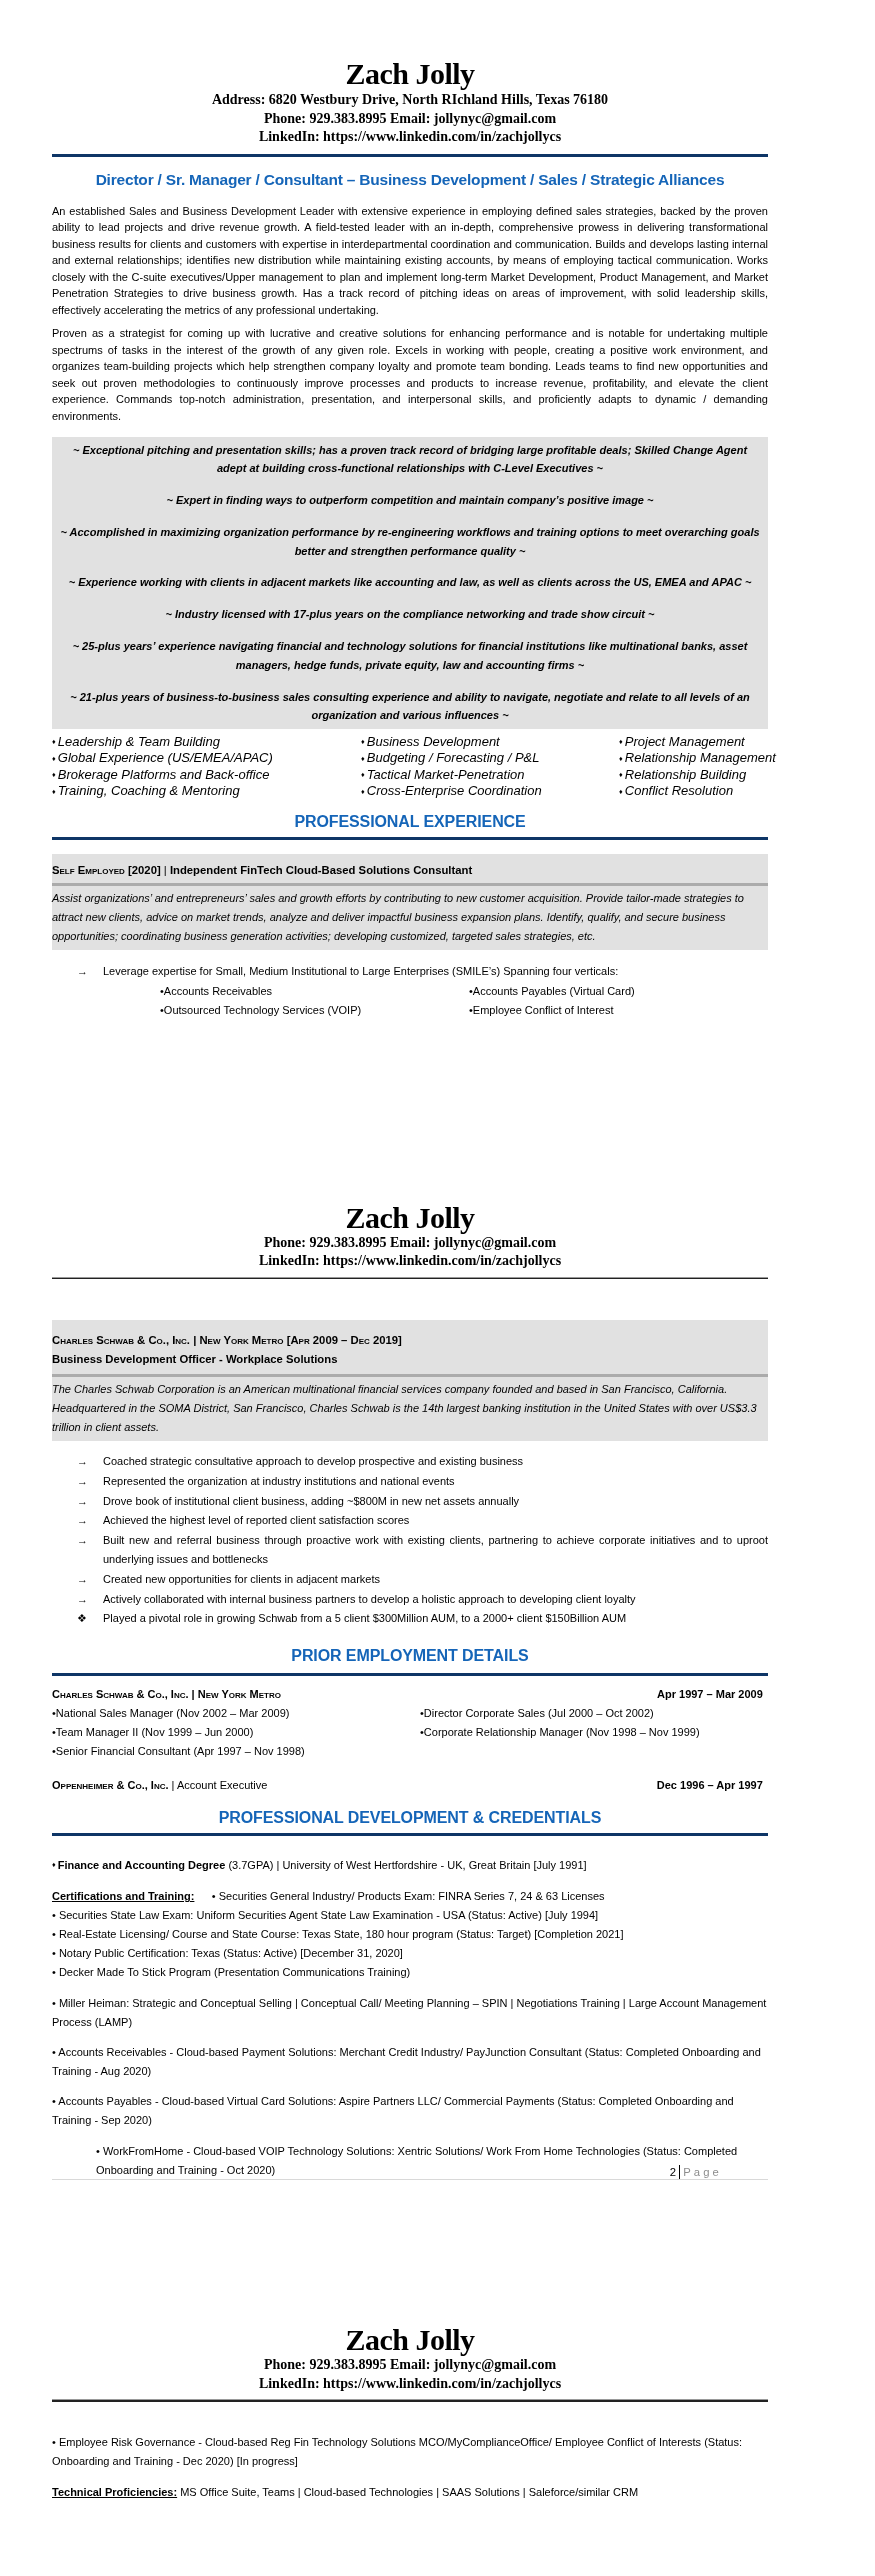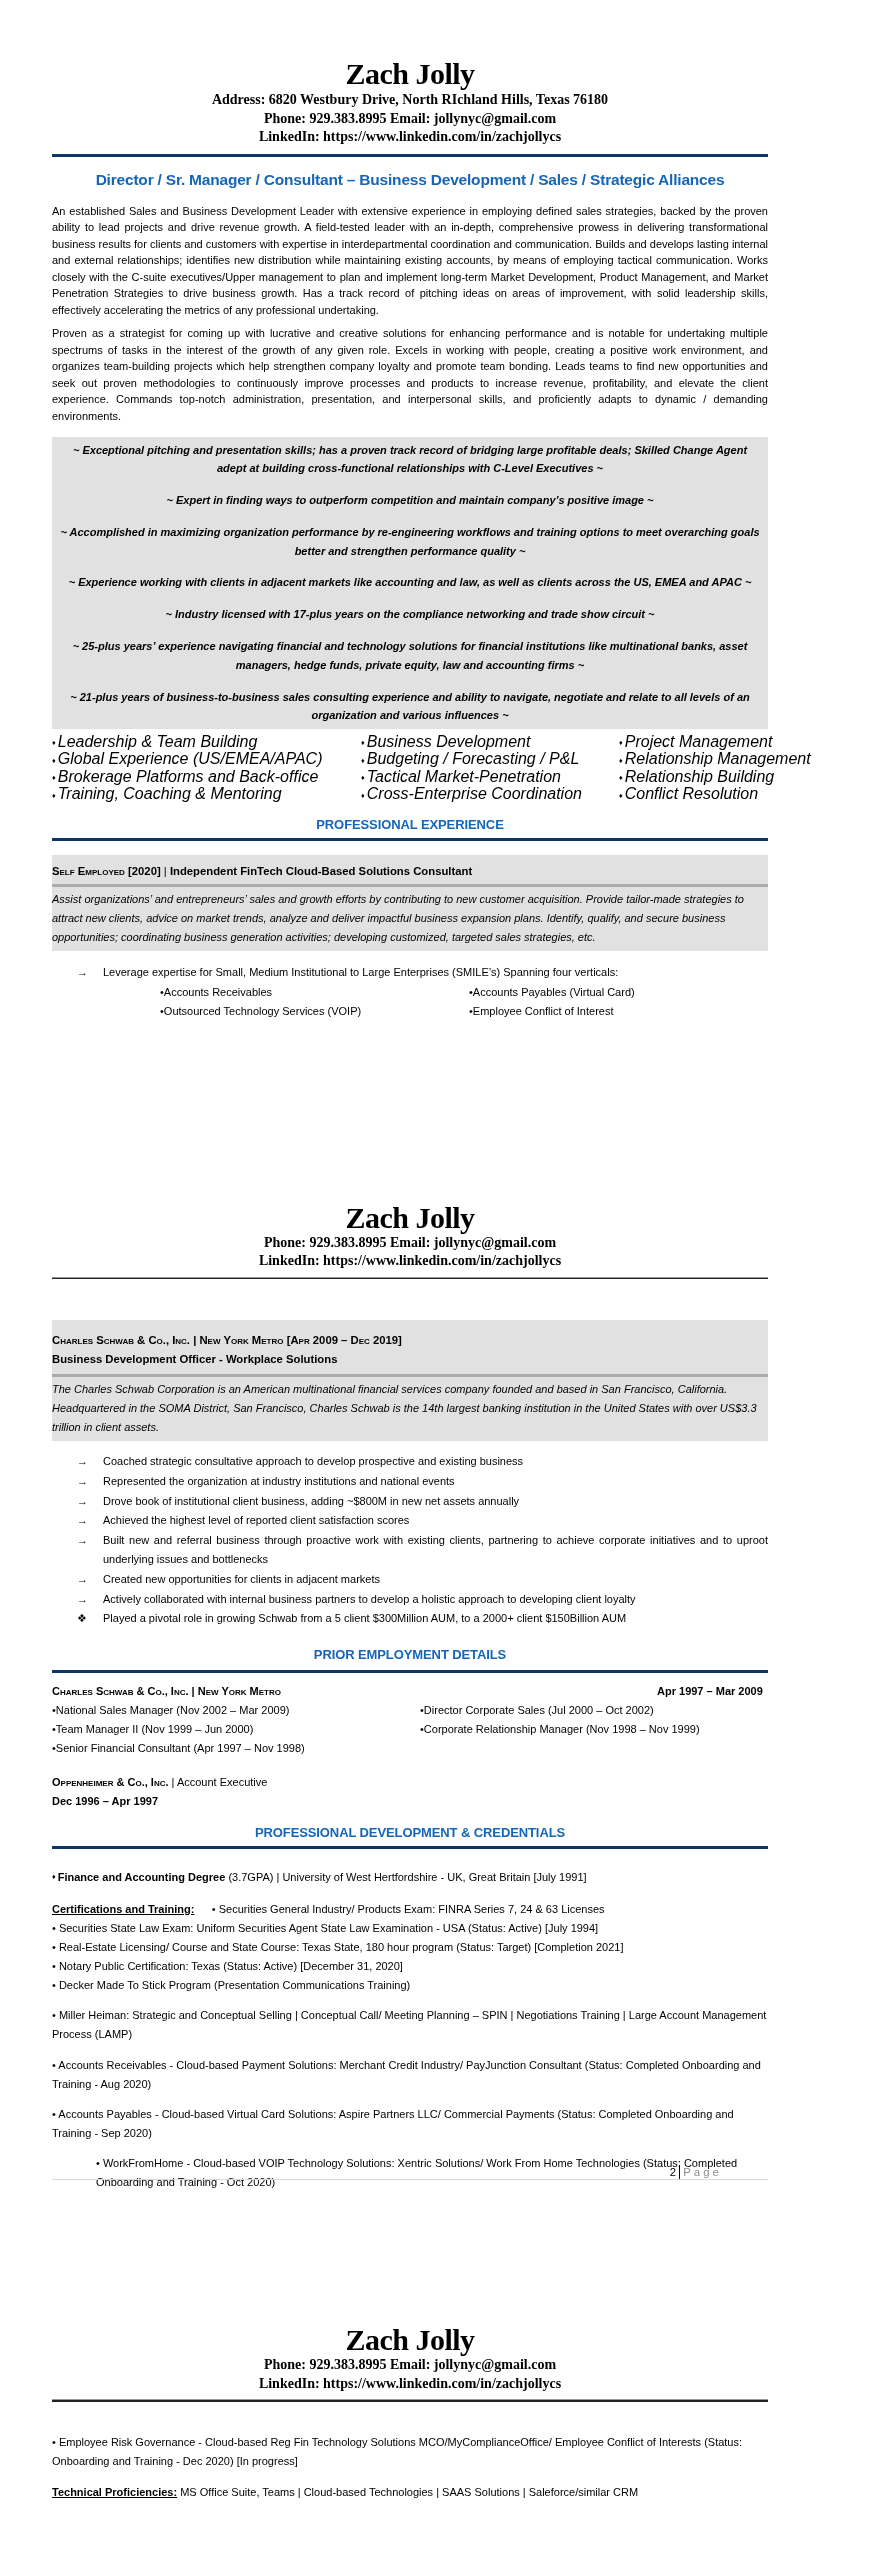--- a/index.html
+++ b/index.html
@@ -16,7 +16,7 @@
   .highlights { padding: 4.1px 7.2px; text-align: center; font-style: italic; font-weight: bold; font-size: 11px; line-height: 18.5px; }
   .highlights p { margin: 0 0 13.4px 0; }
   .highlights p:last-child { margin-bottom: 0; }
-  .skills { margin: 4px 52px; display: grid; grid-template-columns: 309px 258px 206px; font-style: italic; font-size: 16px; line-height: 16px; }
+  .skills { margin: 4px 52px; display: grid; grid-template-columns: 309px 258px 206px; font-style: italic; font-size: 13px; line-height: 16px; }
   .skill-item::before { content: "\2666"; font-style: normal; font-size: 7.2px; margin-right: 2.1px; vertical-align: 1.5px; }
   .section-title { color: #1565b8; font-weight: bold; font-size: 13px; text-align: center; letter-spacing: -0.1px; }
   .job-head { padding: 6.2px 0 3.1px 0; font-weight: bold; font-size: 11.3px; line-height: 18.5px; }

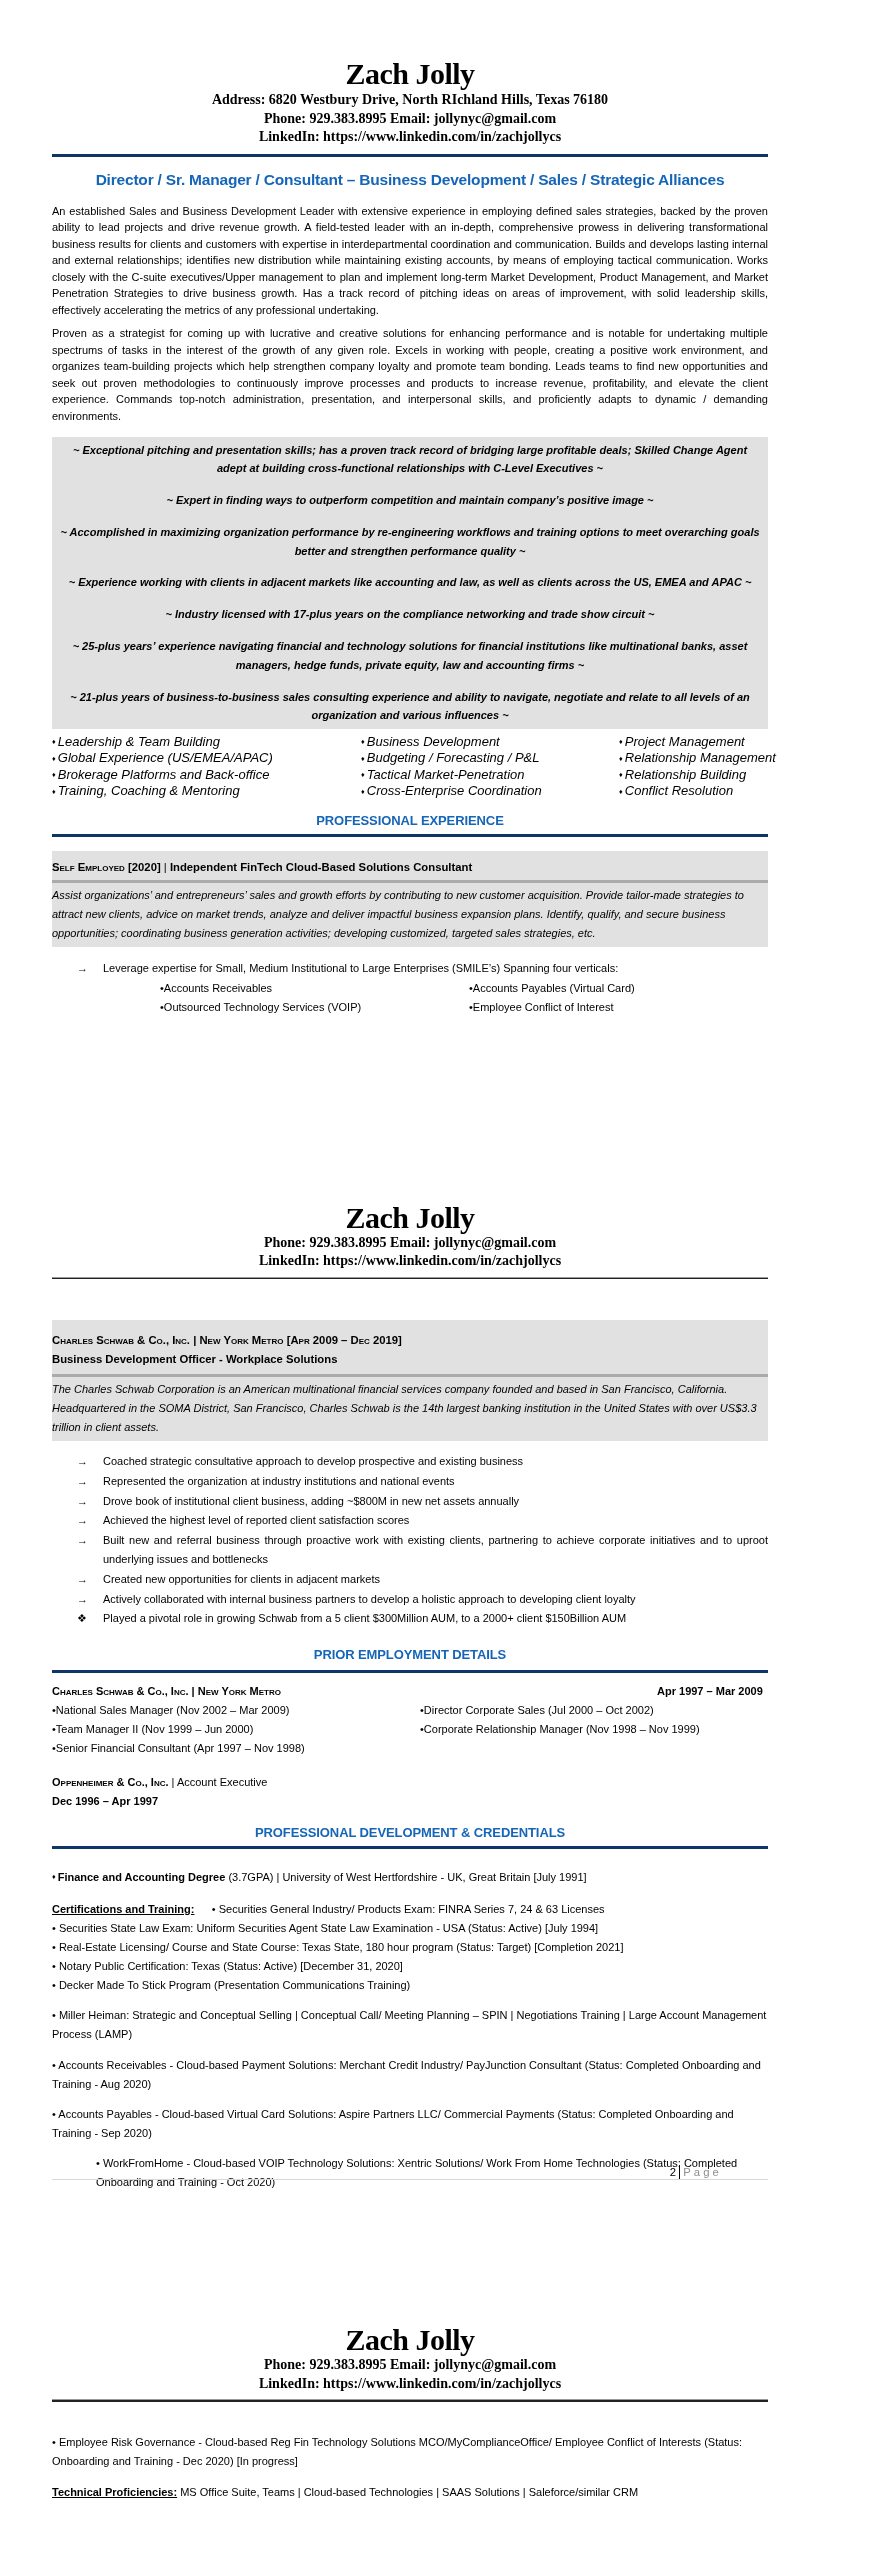--- a/index.html
+++ b/index.html
@@ -18,7 +18,7 @@
   .highlights p:last-child { margin-bottom: 0; }
   .skills { margin: 4px 52px; display: grid; grid-template-columns: 309px 258px 206px; font-style: italic; font-size: 13px; line-height: 16px; }
   .skill-item::before { content: "\2666"; font-style: normal; font-size: 7.2px; margin-right: 2.1px; vertical-align: 1.5px; }
-  .section-title { color: #1565b8; font-weight: bold; font-size: 13px; text-align: center; letter-spacing: -0.1px; }
+  .section-title { color: #1565b8; font-weight: bold; font-size: 16px; text-align: center; letter-spacing: -0.1px; }
   .job-head { padding: 6.2px 0 3.1px 0; font-weight: bold; font-size: 11.3px; line-height: 18.5px; }
   .smallcaps { font-variant: small-caps; }
   .job-rule { height: 2.6px; background: #ababab; margin: 2.1px 0 0 0; }

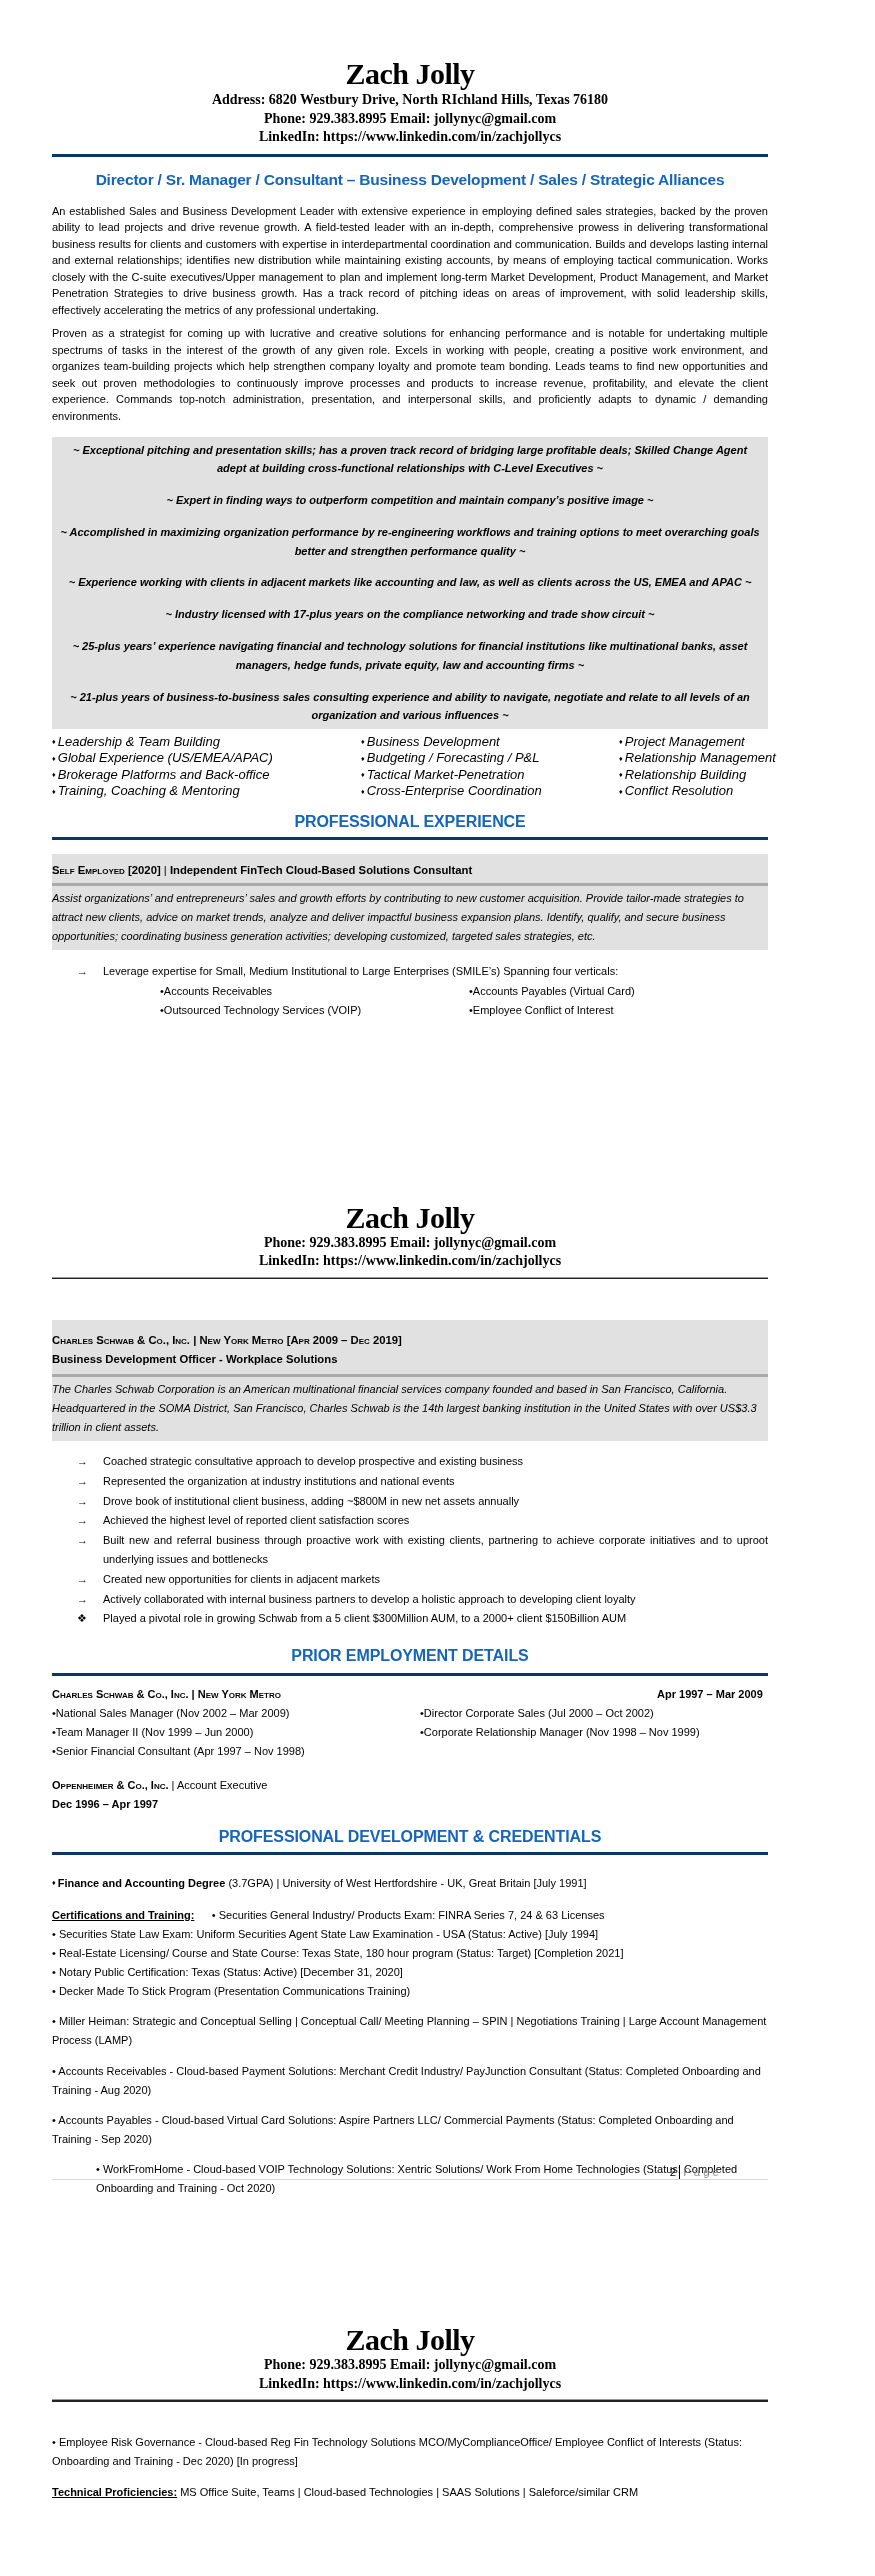--- a/index.html
+++ b/index.html
@@ -171,7 +171,7 @@
     <span>•Corporate Relationship Manager (Nov 1998 – Nov 1999)</span>
     <span>•Senior Financial Consultant (Apr 1997 – Nov 1998)</span>
   </div>
-  <div class="prior-row" style="margin-top:15.5px;flex-direction:column;">
+  <div class="prior-row" style="margin-top:15.5px;">
     <span><span class="smallcaps" style="font-weight:bold;">Oppenheimer &amp; Co., Inc.</span><span> | Account Executive</span></span>
     <span style="font-weight:bold; margin-right:5.2px;">Dec 1996 – Apr 1997</span>
   </div>

